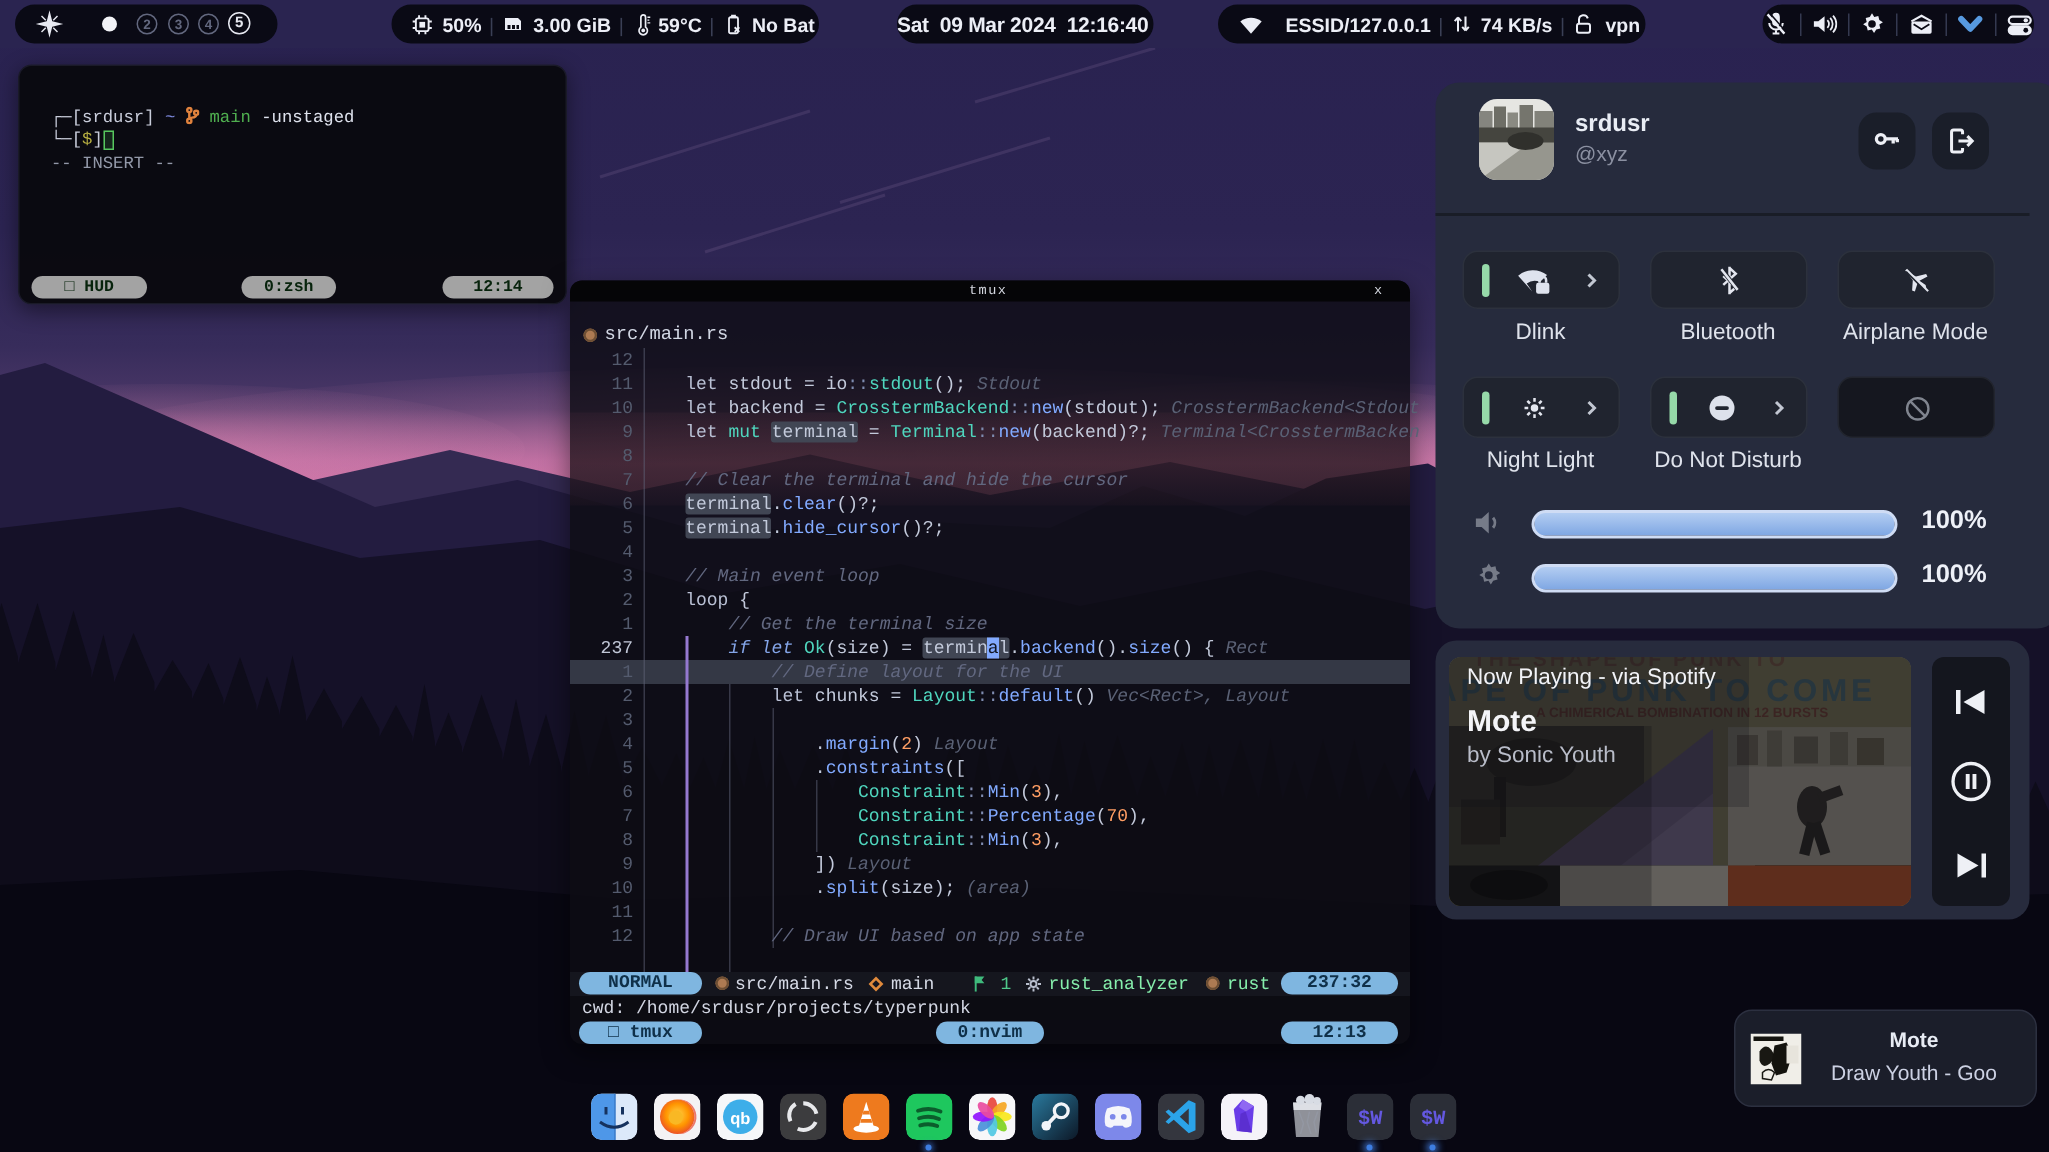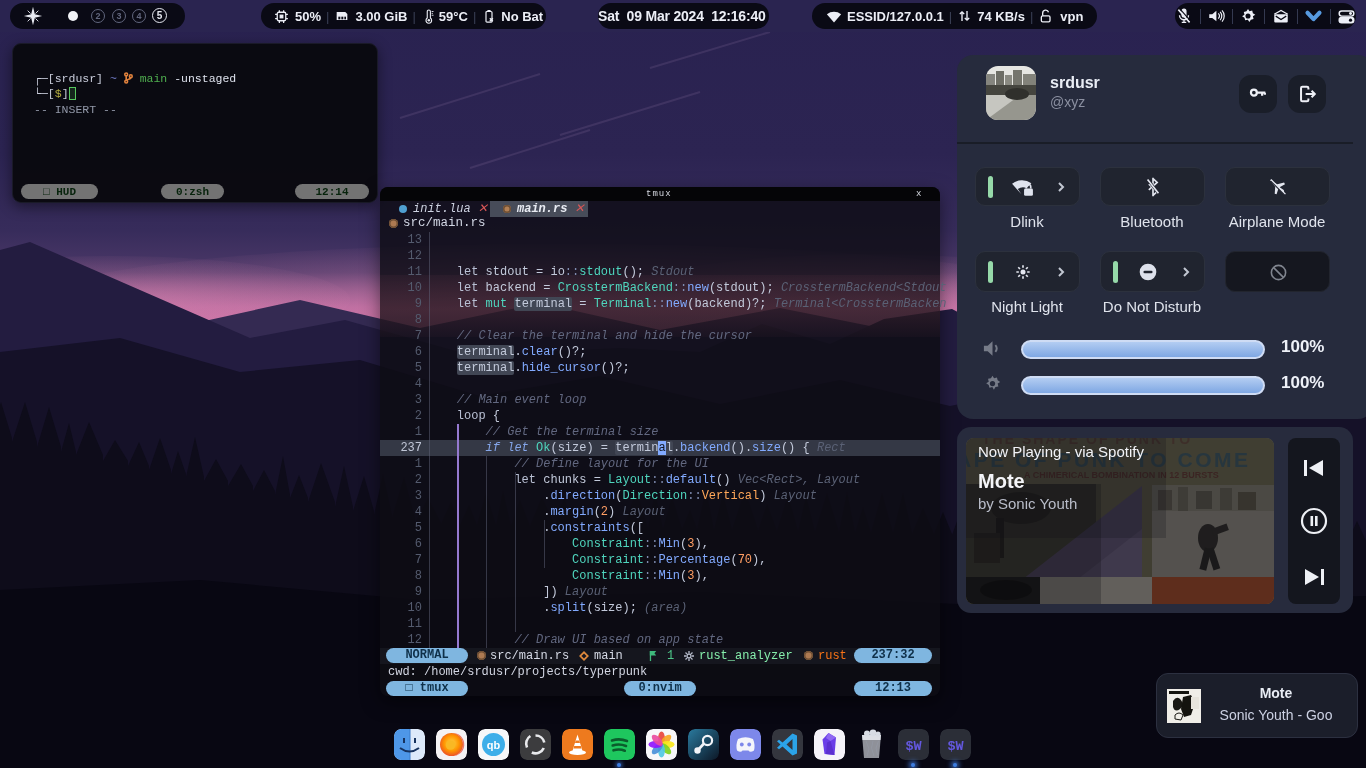--- a/index.html
+++ b/index.html
@@ -141,7 +141,7 @@
   <svg width="18" height="15" viewBox="0 0 24 20">
           <path fill="#eceef6" d="M12 18 L2.5 7 A15.5 15.5 0 0 1 21.5 7 Z"></path>
         </svg>
-  <span style="margin-left:4px">ESSID/127.0.0.1</span>
+  <span style="margin-left:14px">ESSID/127.0.0.1</span>
         <span class="sep">|</span>
   <svg width="15" height="16" viewBox="0 0 24 24" fill="none" stroke="#eceef6" stroke-width="2.2">
           <path d="M8 20 V5 M8 5 l-3.5 4 M8 5 l3.5 4"></path>

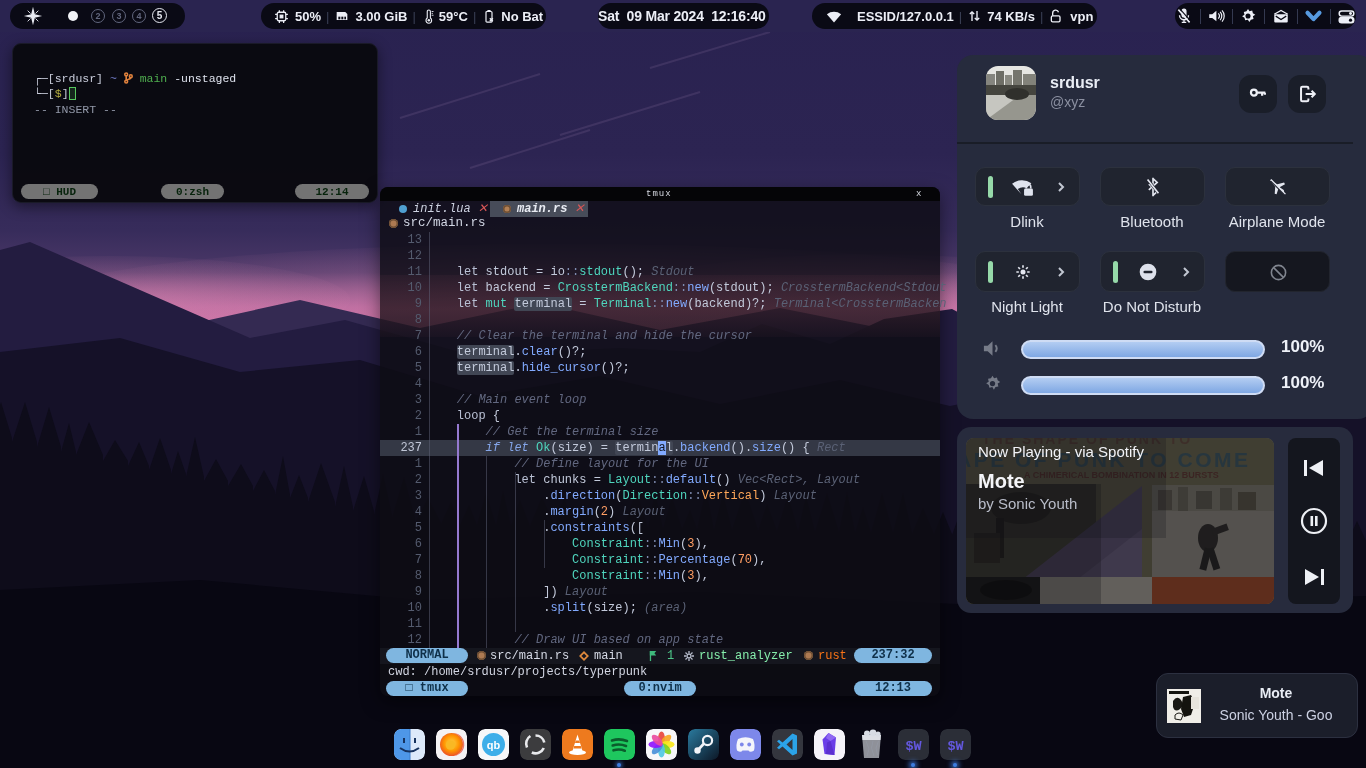--- a/index.html
+++ b/index.html
@@ -14,7 +14,7 @@
 
 #term1{position:absolute;left:12px;top:43px;width:366px;height:160px;background:rgba(9,9,15,0.96);border-radius:9px;border:1px solid #1a1a28;z-index:10;box-shadow:0 4px 14px rgba(0,0,0,0.45)}
 #term1 .tl{font-family:Liberation Mono, monospace;font-size:11.5px;line-height:15.5px;white-space:pre;color:#c8ccda}
-.gpill{position:absolute;height:15px;background:#737373;border-radius:8px;color:#07230c;font-family:"Liberation Mono",monospace;font-size:11px;font-weight:700;display:flex;align-items:center;justify-content:center}
+.gpill{position:absolute;height:15px;background:#a3a3a3;border-radius:8px;color:#07230c;font-family:"Liberation Mono",monospace;font-size:11px;font-weight:700;display:flex;align-items:center;justify-content:center}
 
 #ed{position:absolute;left:380px;top:187px;width:560px;height:509px;background:rgba(13,12,19,0.82);border-radius:8px;z-index:10;box-shadow:0 6px 18px rgba(0,0,0,0.5)}
 #ed .titlebar{position:absolute;left:0;top:0;width:560px;height:14px;background:#050507;border-radius:8px 8px 0 0;color:#d5d8e0;font-family:"Liberation Mono",monospace;font-size:9px;letter-spacing:1px}

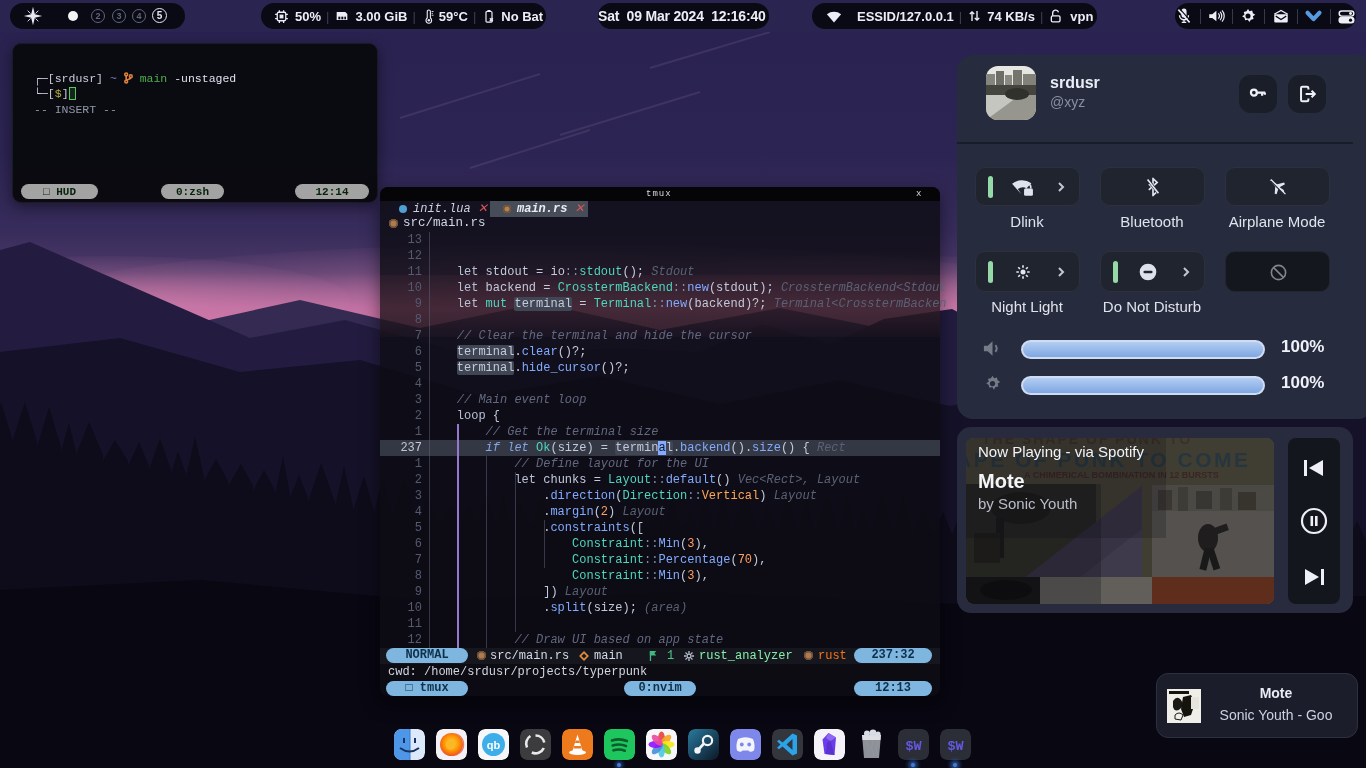--- a/index.html
+++ b/index.html
@@ -212,13 +212,6 @@
         <span style="position:absolute;left:266px;top:2px">tmux</span>
         <span style="position:absolute;left:536px;top:2px">x</span>
       </div>
- <div class="abs" style="left:0;top:14px;width:560px;height:16px">
-  <span class="abs" style="left:19px;top:4px;width:8px;height:8px;border-radius:4px;background:#4f9fd0"></span>
-  <span class="abs mono" style="left:33px;top:0;font-size:12px;line-height:16px;font-style:italic;color:#ccd1e0">init.lua <span style="color:#d95757">✕</span></span>
-  <div class="abs" style="left:110px;top:0;width:98px;height:16px;background:#474c59"></div>
-  <span class="abs" style="left:123px;top:4px;width:8px;height:8px;border-radius:4px;background:#b28055;box-shadow:inset 0 0 0 1.5px #6e4f34"></span>
-  <span class="abs mono" style="left:137px;top:0;font-size:12px;line-height:16px;font-style:italic;font-weight:700;color:#e8ebf2">main.rs <span style="color:#d95757;font-weight:400">✕</span></span>
- </div>
  <div class="abs" style="left:0;top:30px;width:560px;height:15px">
   <span class="abs" style="left:9px;top:2px;width:9px;height:9px;border-radius:5px;background:#ad7a52;box-shadow:inset 0 0 0 1.5px #6e4f34"></span>
   <span class="abs mono" style="left:23px;top:-1px;font-size:12.5px;color:#d2d7e4">src/main.rs</span>

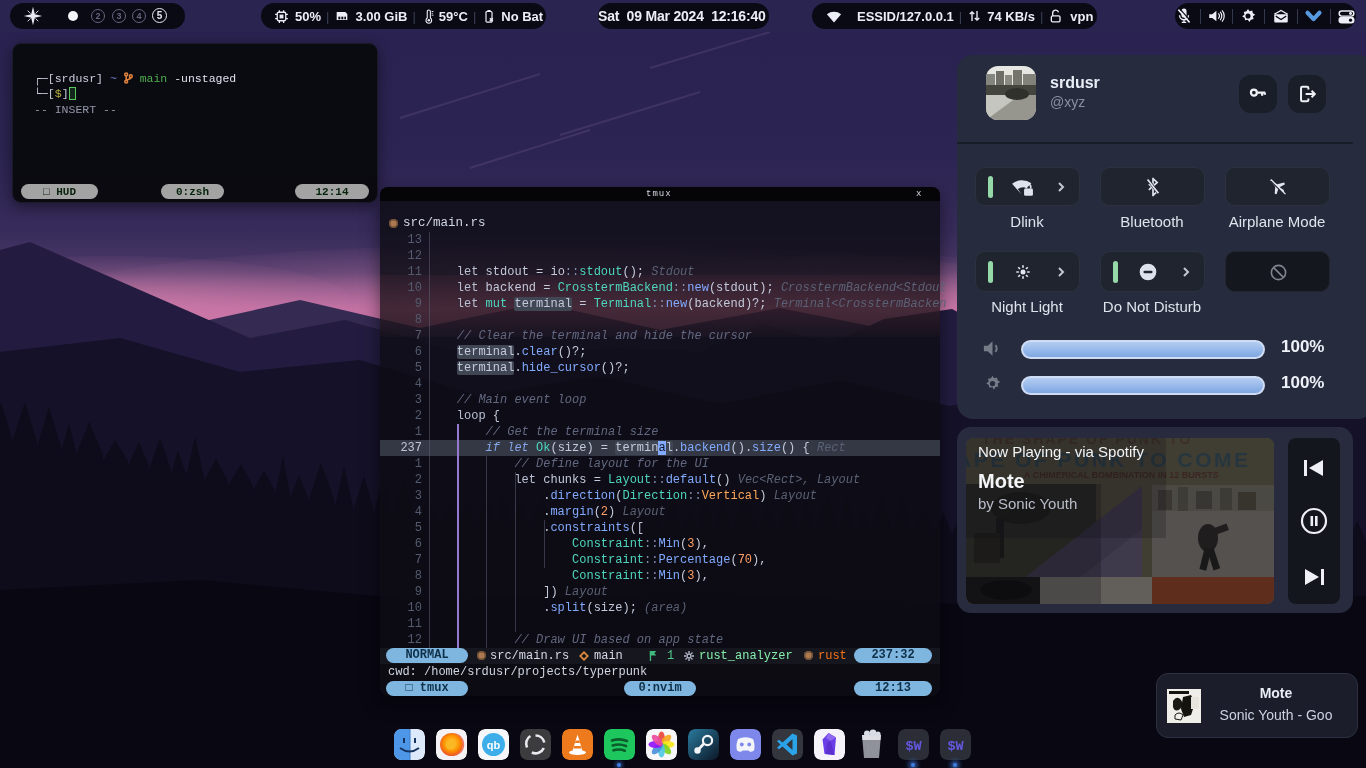--- a/index.html
+++ b/index.html
@@ -224,7 +224,6 @@
  <div class="abs" style="left:135px;top:285px;width:1px;height:160px;background:rgba(95,100,122,0.5)"></div>
  <div class="abs" style="left:164px;top:333px;width:1px;height:48px;background:rgba(95,100,122,0.5)"></div>
  <div class="abs" style="left:0;top:45px;width:560px">
-  <div class="cl"><span class="ln">13</span><span class="cd"></span></div>
   <div class="cl"><span class="ln">12</span></div>
   <div class="cl"><span class="ln">11</span><span class="cd"><span class="c-kw">    let</span><span class="c-wh"> stdout = io</span><span class="c-pp">::</span><span class="c-ty">stdout</span><span class="c-wh">(); </span><span class="c-hint">Stdout</span></span></div>
   <div class="cl"><span class="ln">10</span><span class="cd"><span class="c-kw">    let</span><span class="c-wh"> backend = </span><span class="c-ty">CrosstermBackend</span><span class="c-pp">::</span><span class="c-fn">new</span><span class="c-wh">(stdout); </span><span class="c-hint">CrosstermBackend&lt;Stdout</span></span></div>

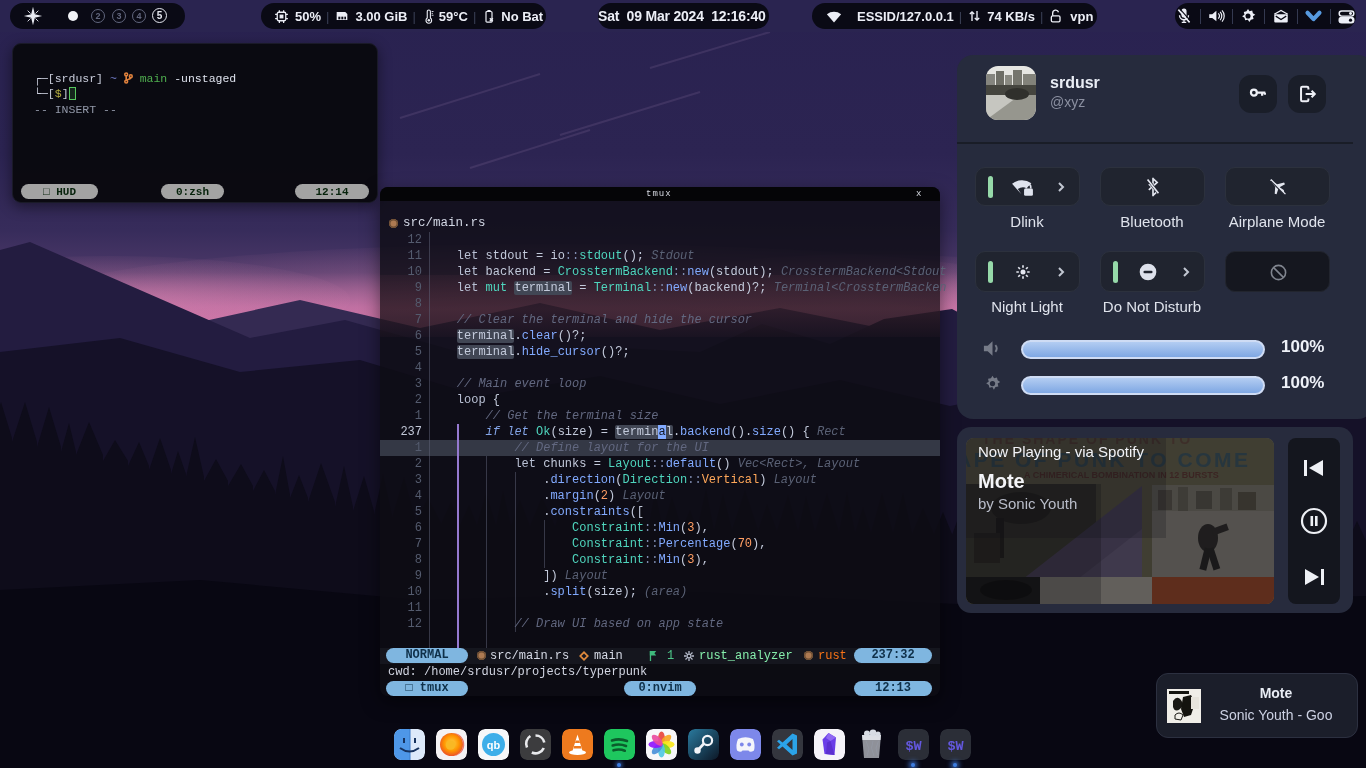--- a/index.html
+++ b/index.html
@@ -239,7 +239,7 @@
   <div class="cl"><span class="ln" style="color:#c0c6d6">237</span><span class="cd"><span class="c-if">        if let </span><span class="c-ty">Ok</span><span class="c-wh">(size) = </span><span class="hl"><span class="c-wh">termin</span><span class="cur">a</span><span class="c-wh">l</span></span><span class="c-wh">.</span><span class="c-fn">backend</span><span class="c-wh">().</span><span class="c-fn">size</span><span class="c-wh">() { </span><span class="c-hint">Rect</span></span></div>
   <div class="cl"><span class="ln">1</span><span class="cd"><span class="c-cm">            // Define layout for the UI</span></span></div>
   <div class="cl"><span class="ln">2</span><span class="cd"><span class="c-kw">            let</span><span class="c-wh"> chunks = </span><span class="c-ty">Layout</span><span class="c-pp">::</span><span class="c-fn">default</span><span class="c-wh">() </span><span class="c-hint">Vec&lt;Rect&gt;, Layout</span></span></div>
-  <div class="cl"><span class="ln">3</span><span class="cd"><span class="c-wh">                .</span><span class="c-fn">direction</span><span class="c-wh">(</span><span class="c-ty">Direction</span><span class="c-pp">::</span><span class="c-or">Vertical</span><span class="c-wh">) </span><span class="c-hint">Layout</span></span></div>
+  <div class="cl"><span class="ln">3</span></div>
   <div class="cl"><span class="ln">4</span><span class="cd"><span class="c-wh">                .</span><span class="c-fn">margin</span><span class="c-wh">(</span><span class="c-num">2</span><span class="c-wh">) </span><span class="c-hint">Layout</span></span></div>
   <div class="cl"><span class="ln">5</span><span class="cd"><span class="c-wh">                .</span><span class="c-fn">constraints</span><span class="c-wh">([</span></span></div>
   <div class="cl"><span class="ln">6</span><span class="cd"><span class="c-wh">                    </span><span class="c-ty">Constraint</span><span class="c-pp">::</span><span class="c-fn">Min</span><span class="c-wh">(</span><span class="c-num">3</span><span class="c-wh">),</span></span></div>

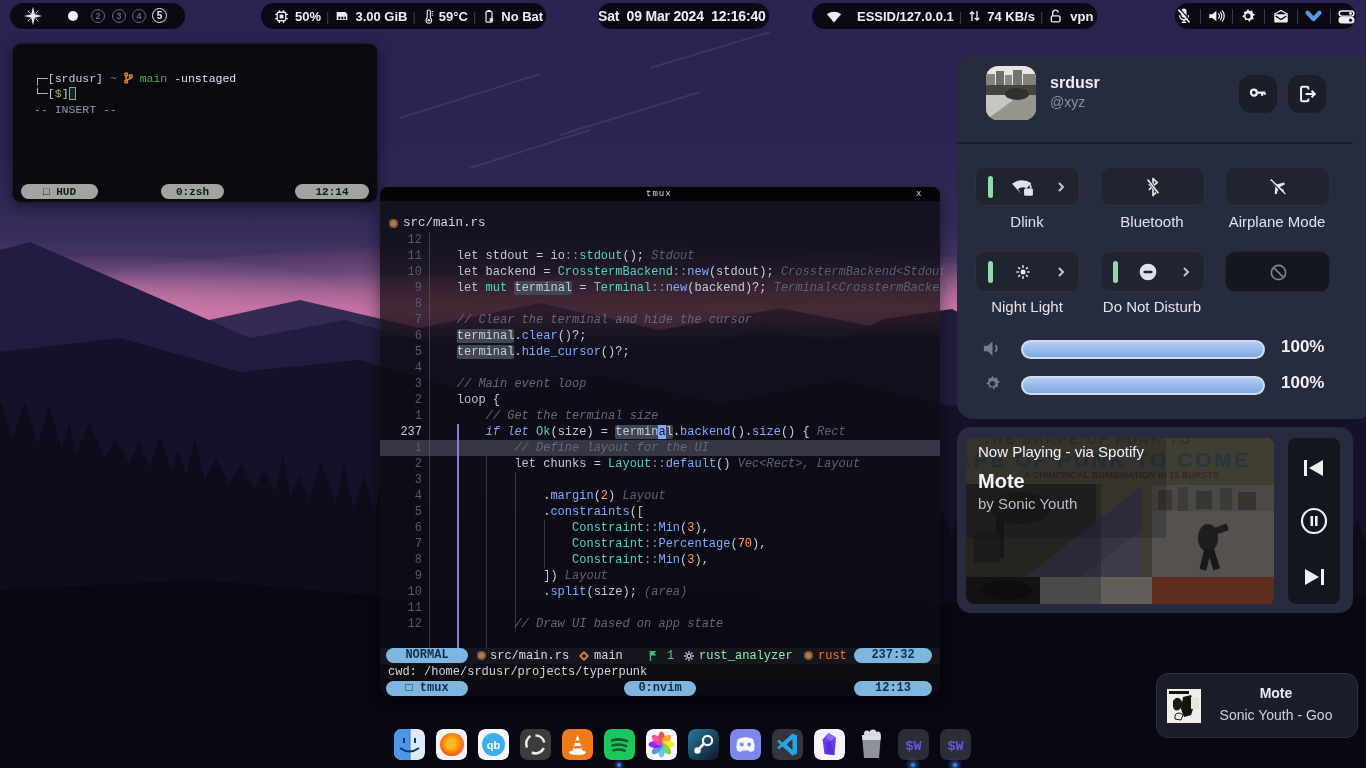--- a/index.html
+++ b/index.html
@@ -270,7 +270,7 @@
       </svg>
  <span class="abs mono" style="left:319px;top:461px;font-size:12px;line-height:16px;color:#86efac">rust_analyzer</span>
  <span class="abs" style="left:424px;top:464px;width:9px;height:9px;border-radius:5px;background:#ad7a52;box-shadow:inset 0 0 0 1.5px #6e4f34"></span>
- <span class="abs mono" style="left:438px;top:461px;font-size:12px;line-height:16px;color:#f97316">rust</span>
+ <span class="abs mono" style="left:438px;top:461px;font-size:12px;line-height:16px;color:#86efac">rust</span>
  <div class="bpill" style="left:474px;top:461px;width:78px">237:32</div>
  <div class="abs" style="left:0;top:477px;width:560px;height:16px;background:#0c0c12"></div>
  <span class="abs mono" style="left:8px;top:477px;font-size:12px;line-height:16px;color:#d2d6e2">cwd: /home/srdusr/projects/typerpunk</span>

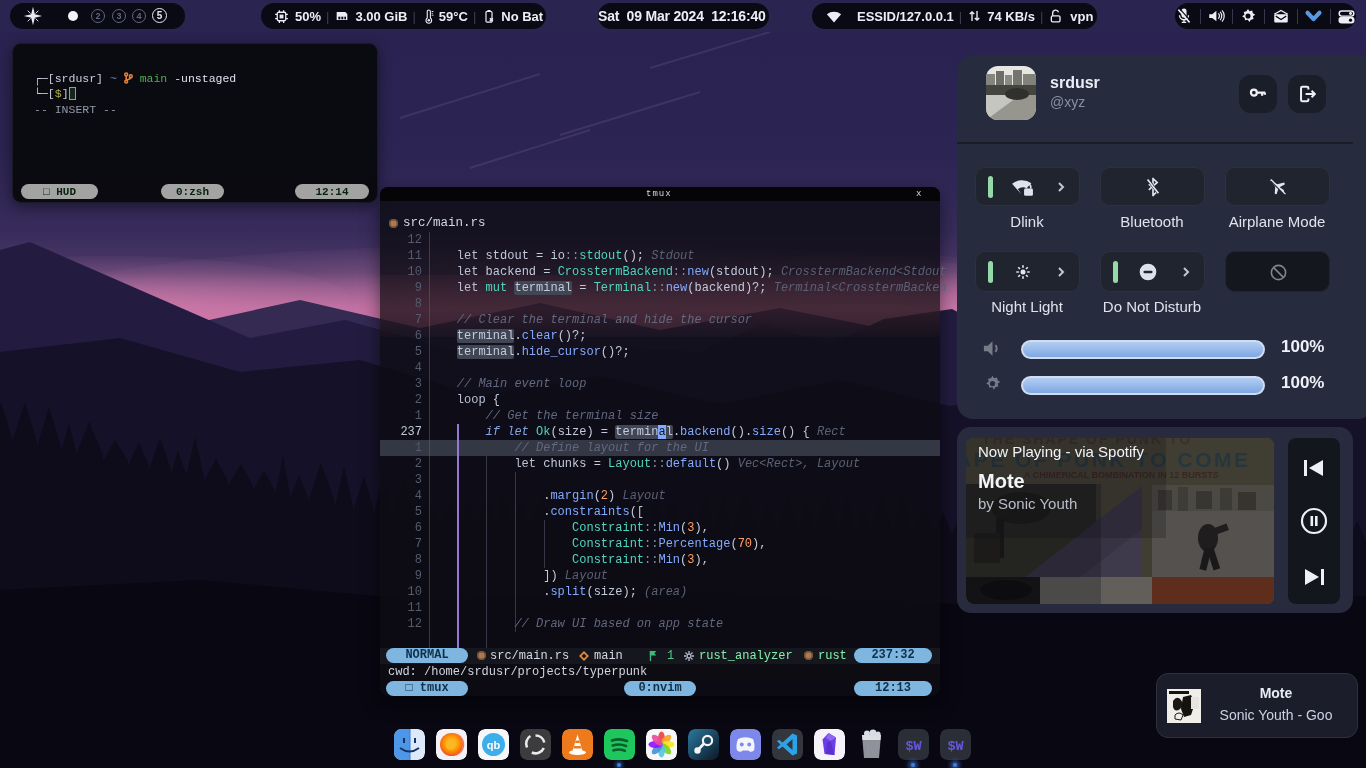--- a/index.html
+++ b/index.html
@@ -441,7 +441,7 @@
   <rect x="24" y="8" width="8" height="12" fill="#e7e4dc"></rect>
  </svg>
  <span class="abs" style="left:44px;top:11px;width:150px;text-align:center;font-size:14px;font-weight:700;color:#e8ecf4">Mote</span>
- <span class="abs" style="left:44px;top:33px;width:150px;text-align:center;font-size:14px;color:#ccd1e3">Sonic Youth - Goo</span>
+ <span class="abs" style="left:44px;top:33px;width:150px;text-align:center;font-size:14px;color:#ccd1e3">Draw Youth - Goo</span>
 </div>
 
 <div id="dock">

